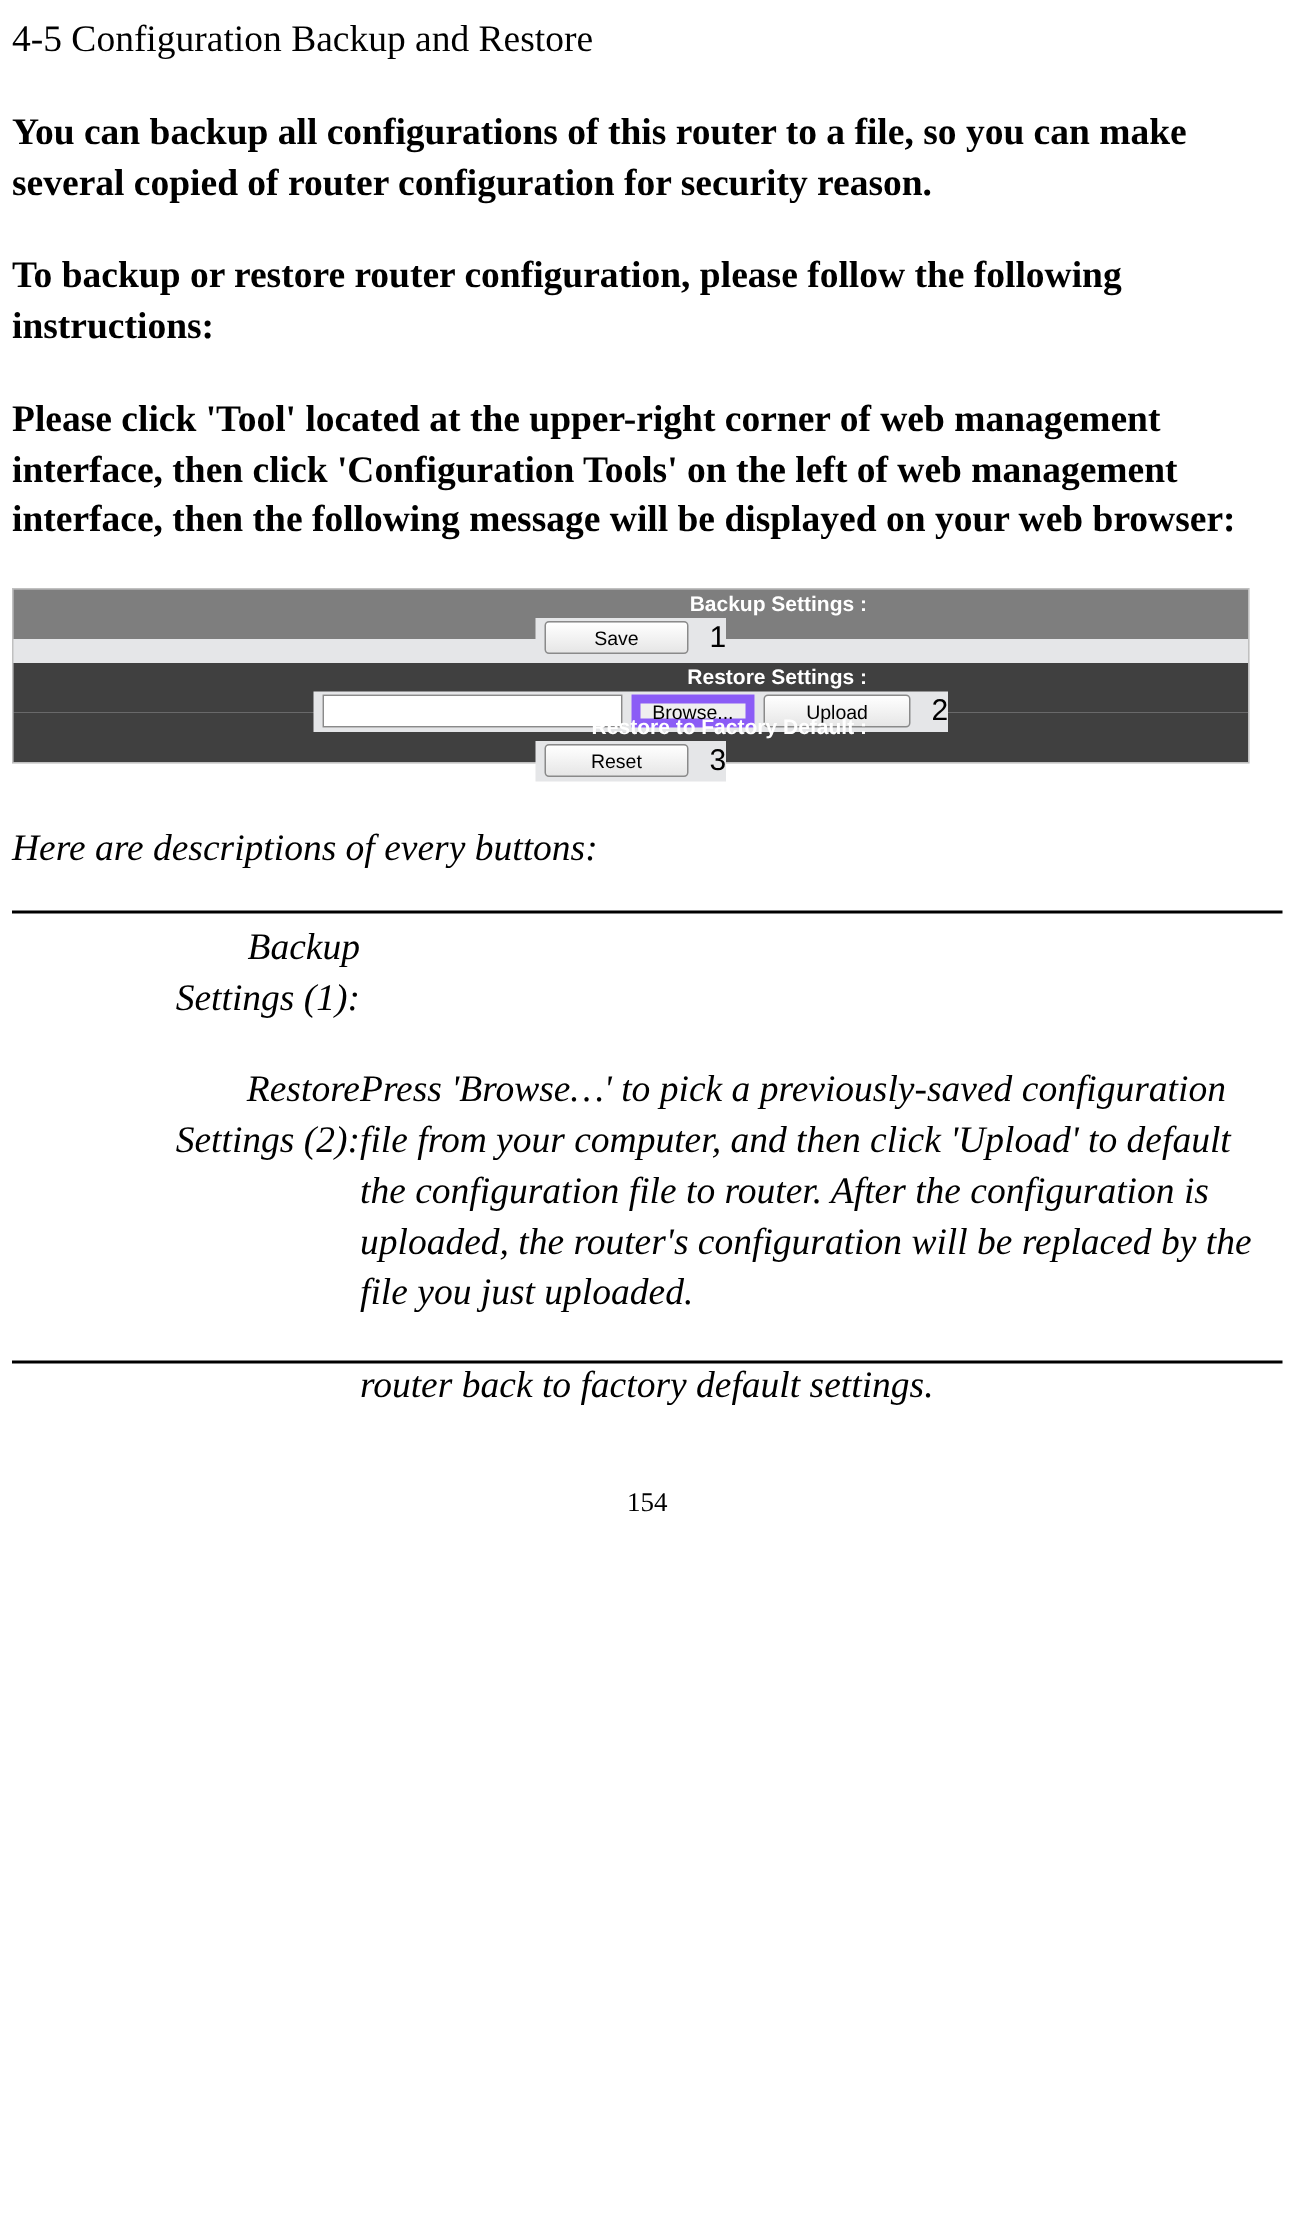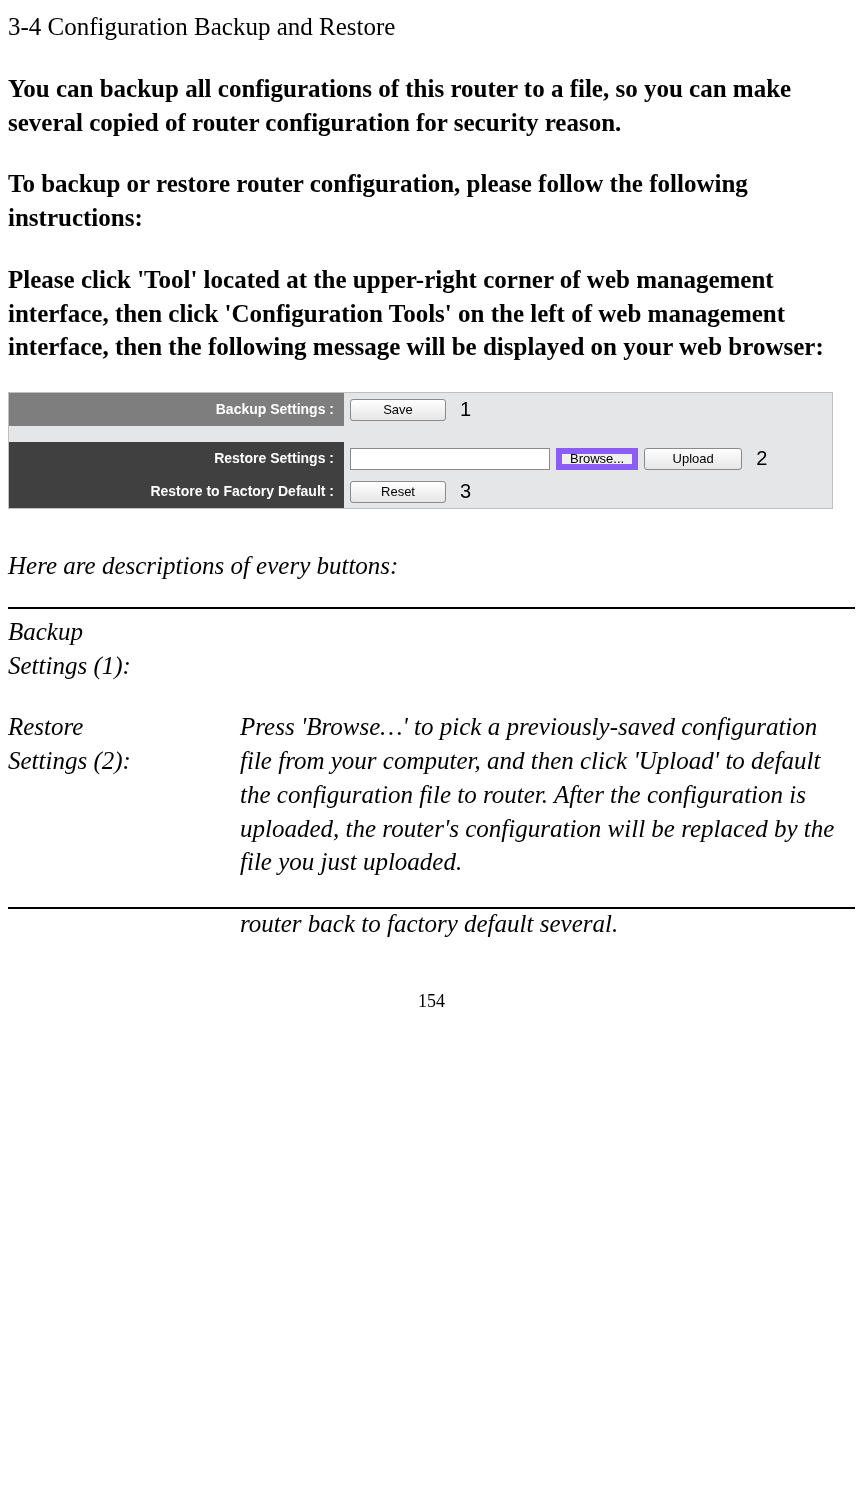--- a/index.html
+++ b/index.html
@@ -143,7 +143,7 @@
 </head>
 <body>
 
-<div class="section-heading">3-4 Configuration Backup and Restore</div>
+<div class="section-heading">4-5 Configuration Backup and Restore</div>
 
 <div class="para">You can backup all configurations of this router to a file, so you can make several copied of router configuration for security reason.</div>
 

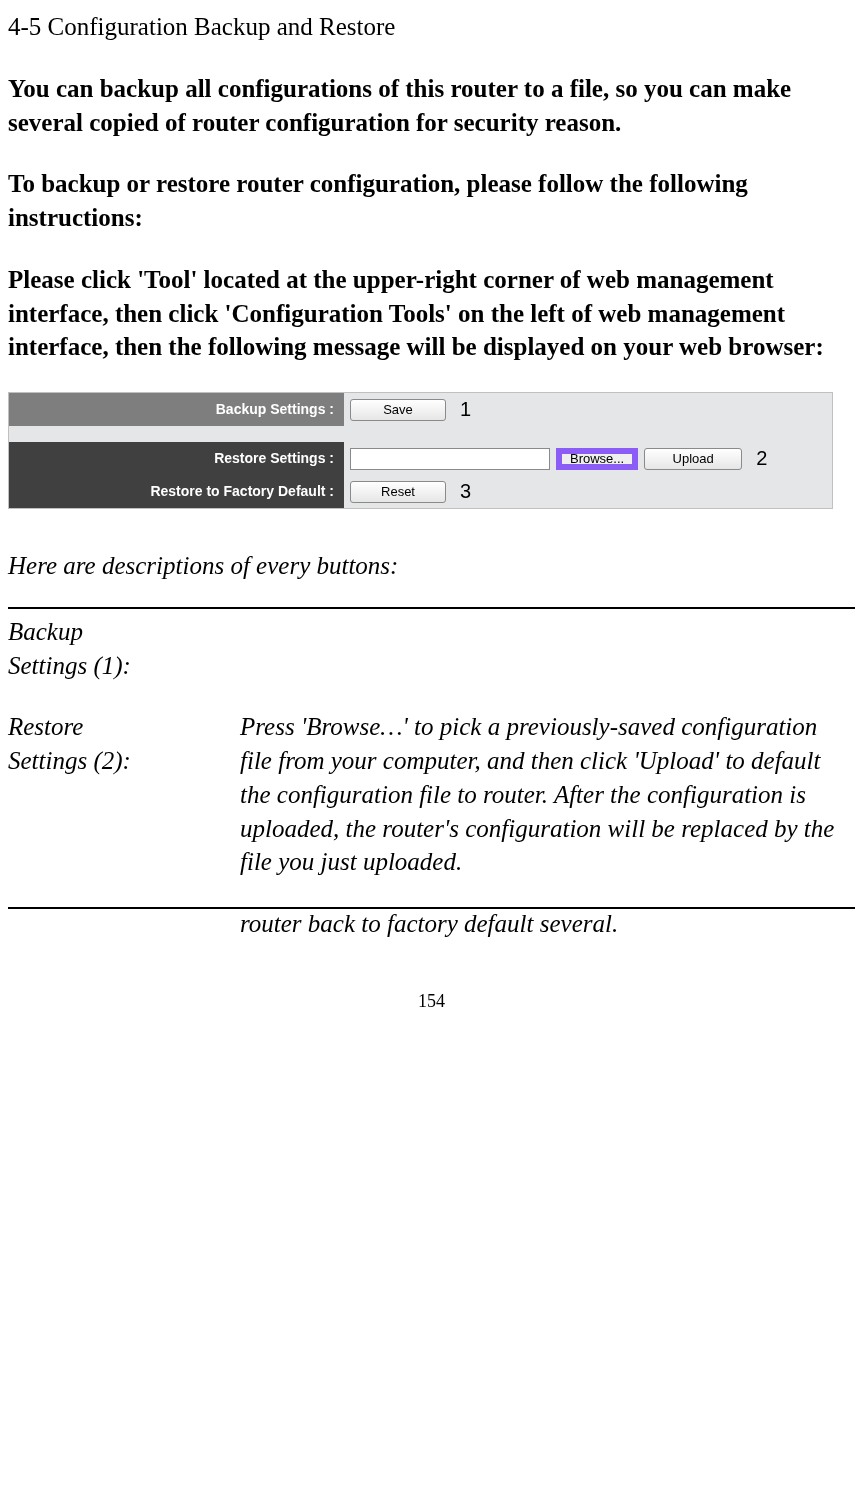--- a/index.html
+++ b/index.html
@@ -36,6 +36,7 @@
       align-items: center;
       height: 33px;
       margin: 0;
+      flex-direction: column;
     }
     .panel-row.first {
       background: #7e7e7e;

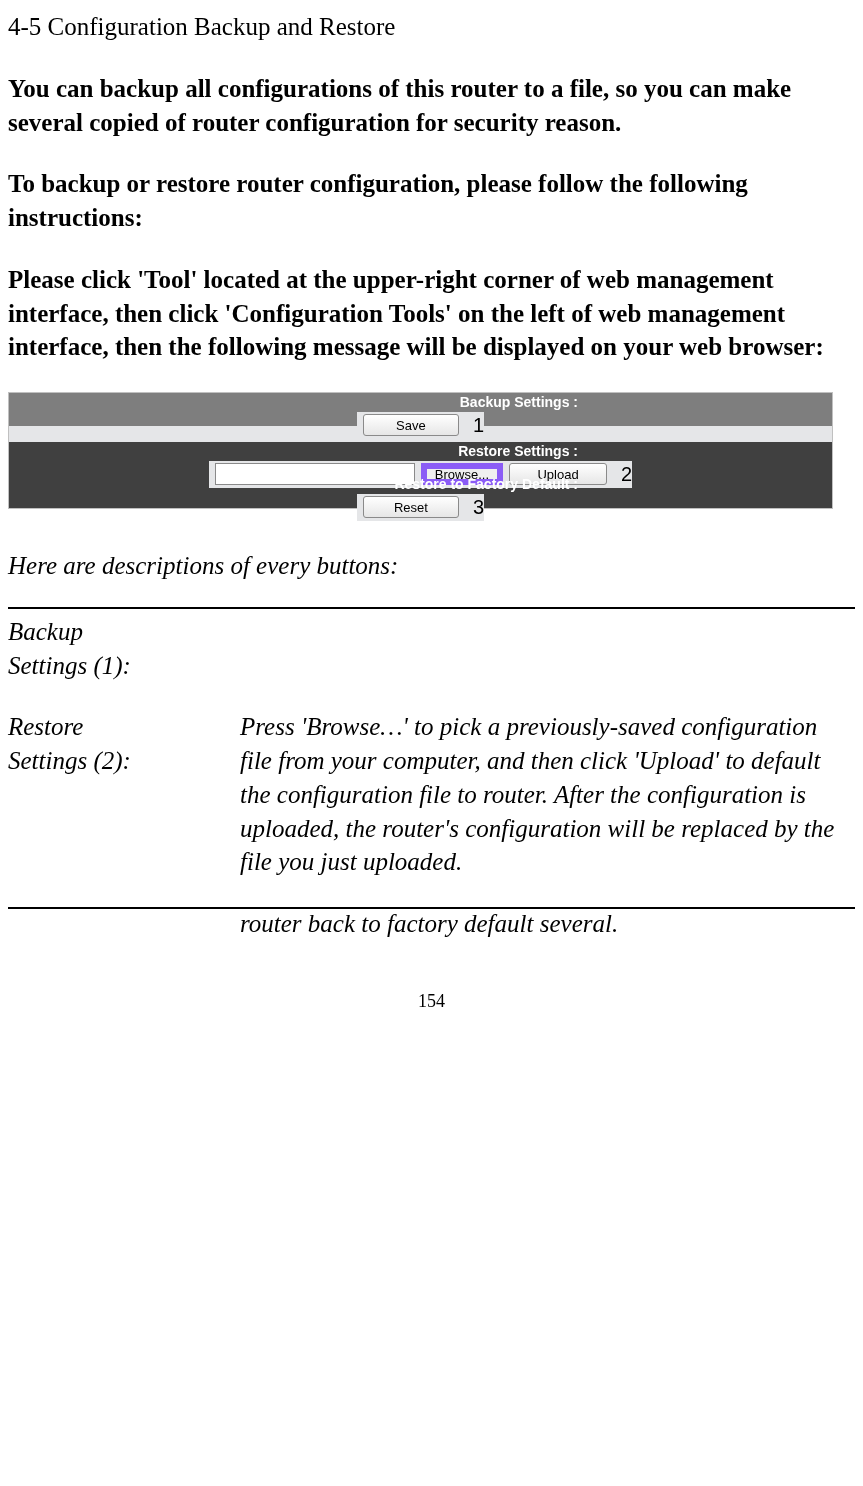--- a/index.html
+++ b/index.html
@@ -123,6 +123,7 @@
     .desc-label {
       width: 232px;
       flex-shrink: 0;
+      text-align: right;
     }
     .desc-text {
       flex: 1;

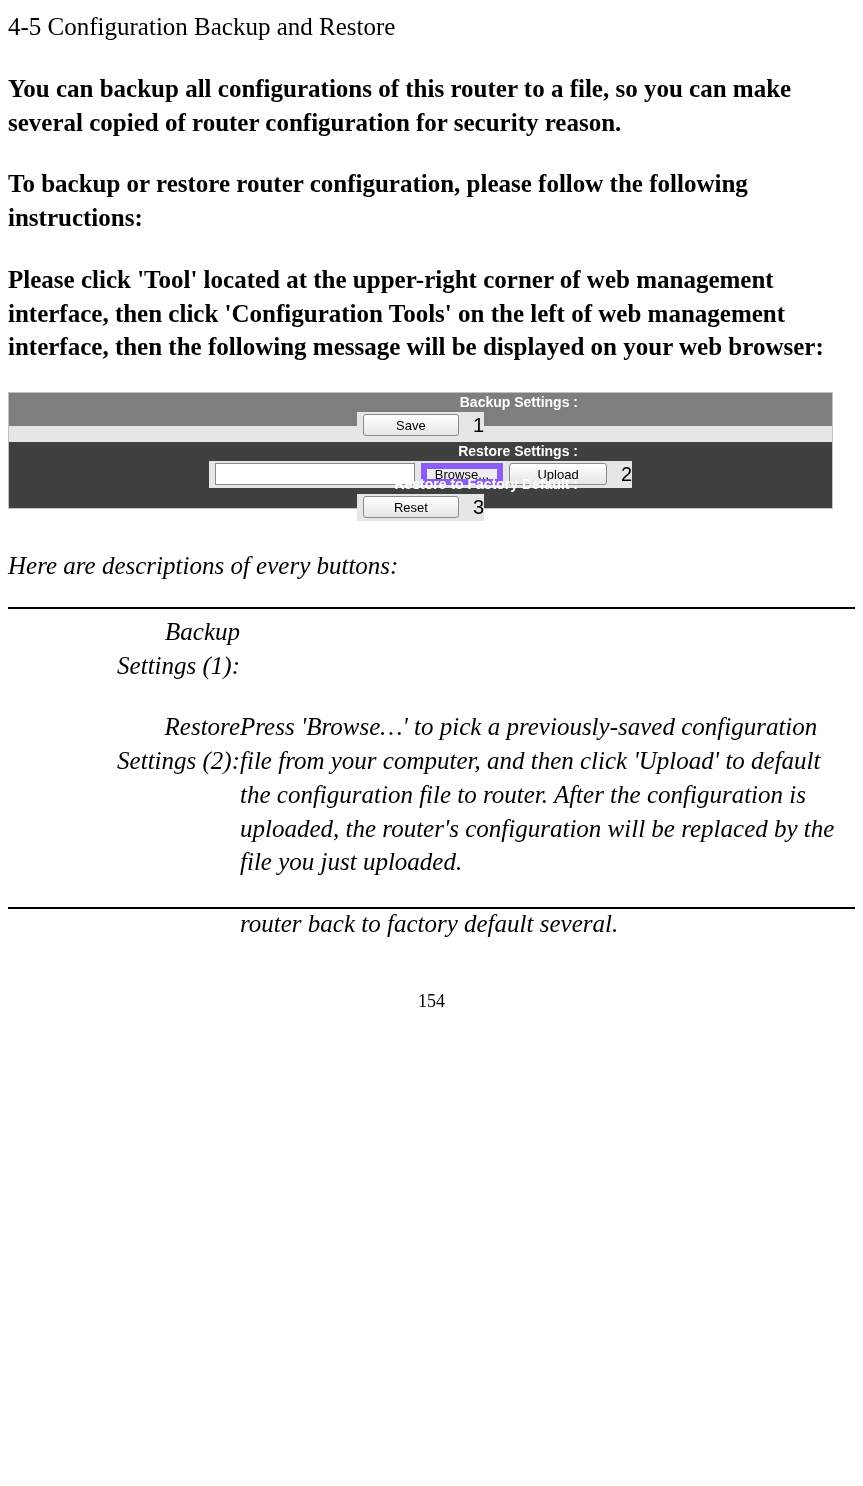--- a/index.html
+++ b/index.html
@@ -192,7 +192,7 @@
     <div class="desc-text">Press 'Browse…' to pick a previously-saved configuration file from your computer, and then click 'Upload' to default the configuration file to router. After the configuration is uploaded, the router's configuration will be replaced by the file you just uploaded.</div>
   </div>
 </div>
-<div class="overflow-line">router back to factory default several.</div>
+<div class="overflow-line">router back to factory default settings.</div>
 
 <div class="page-num">154</div>
 

